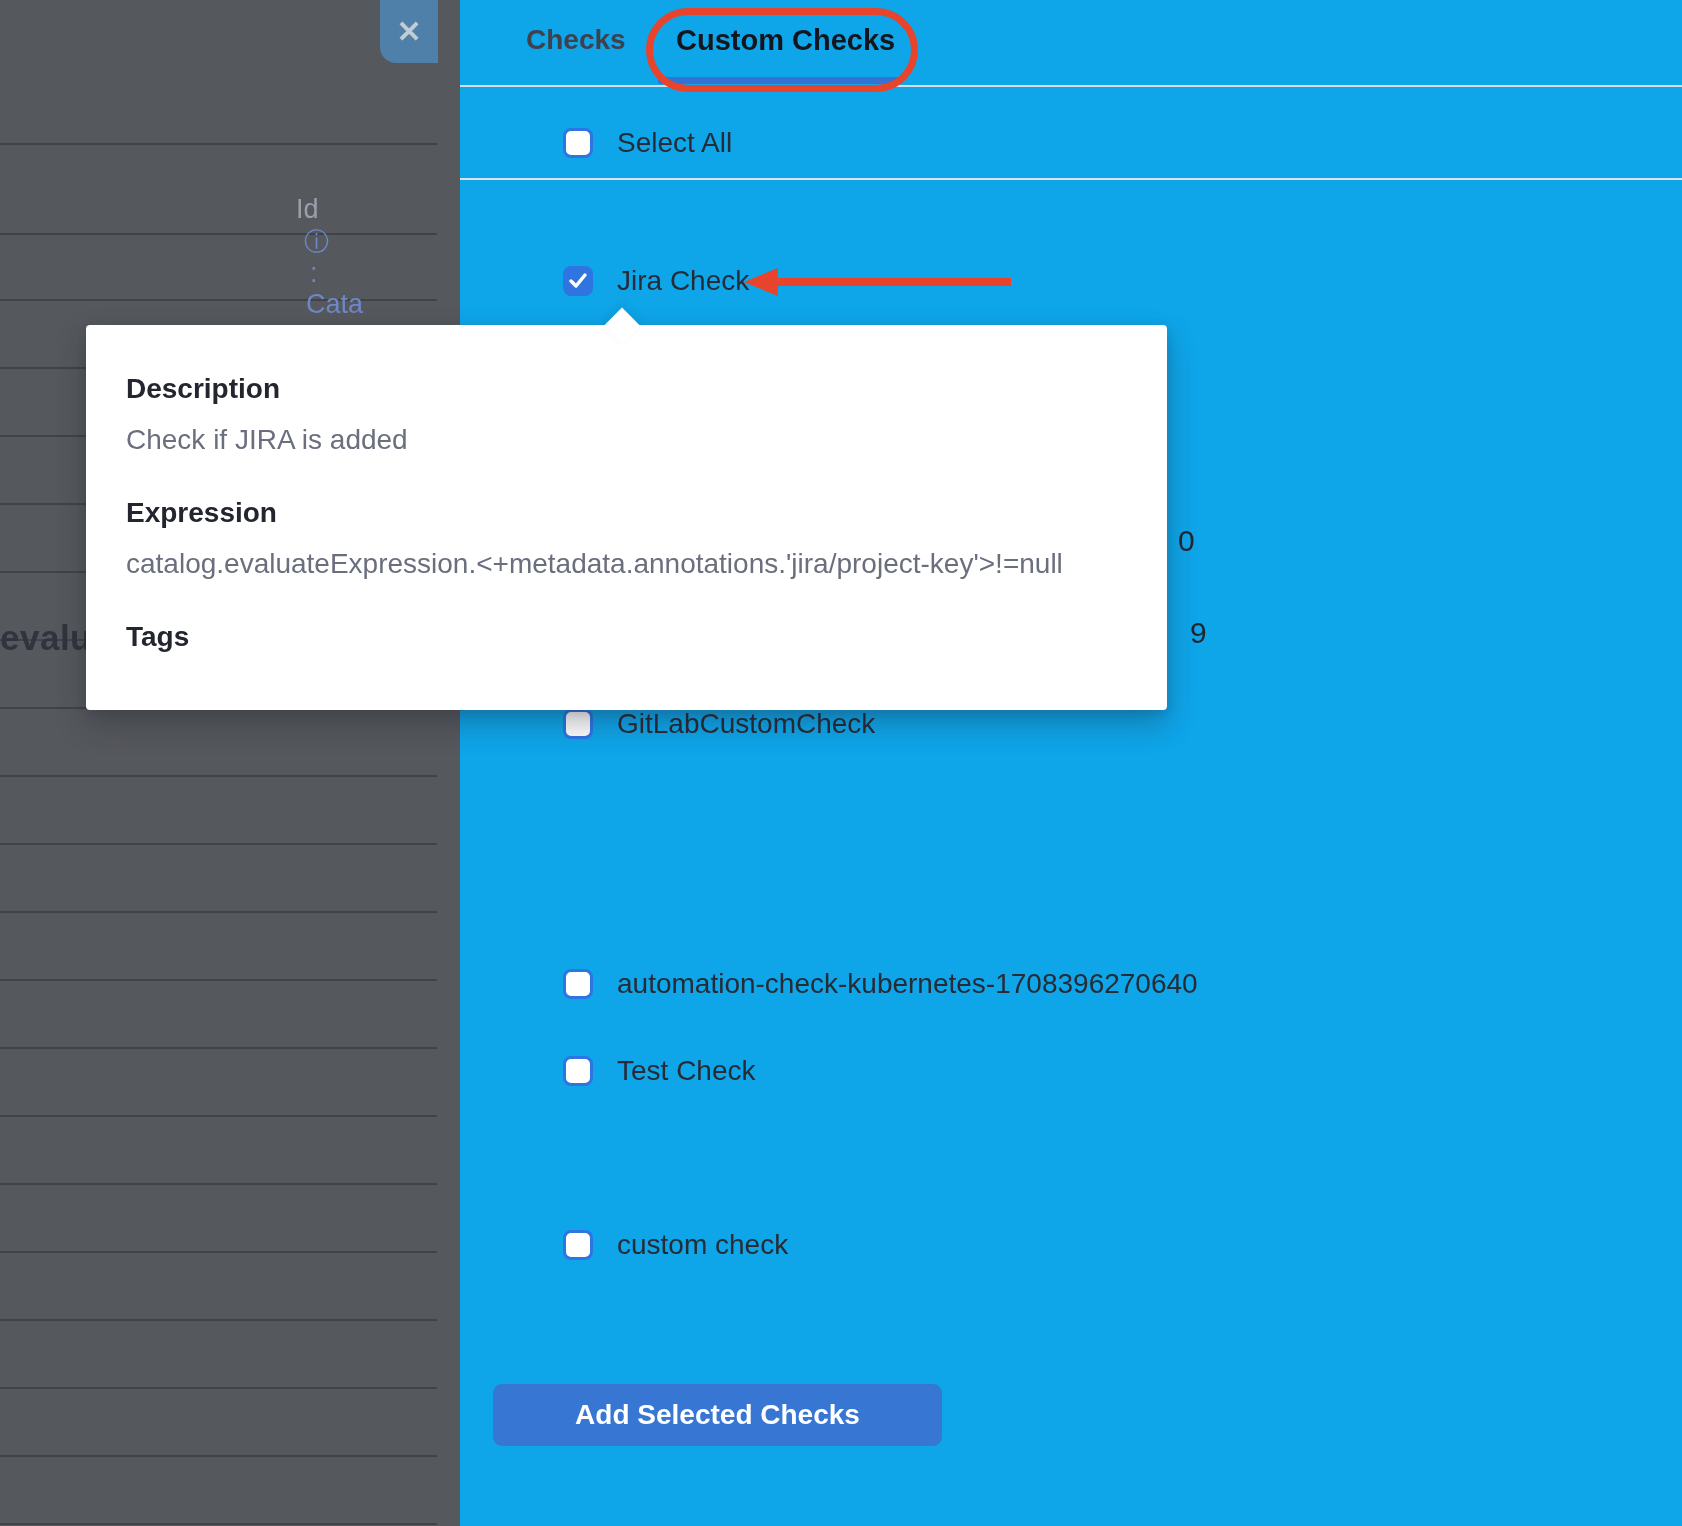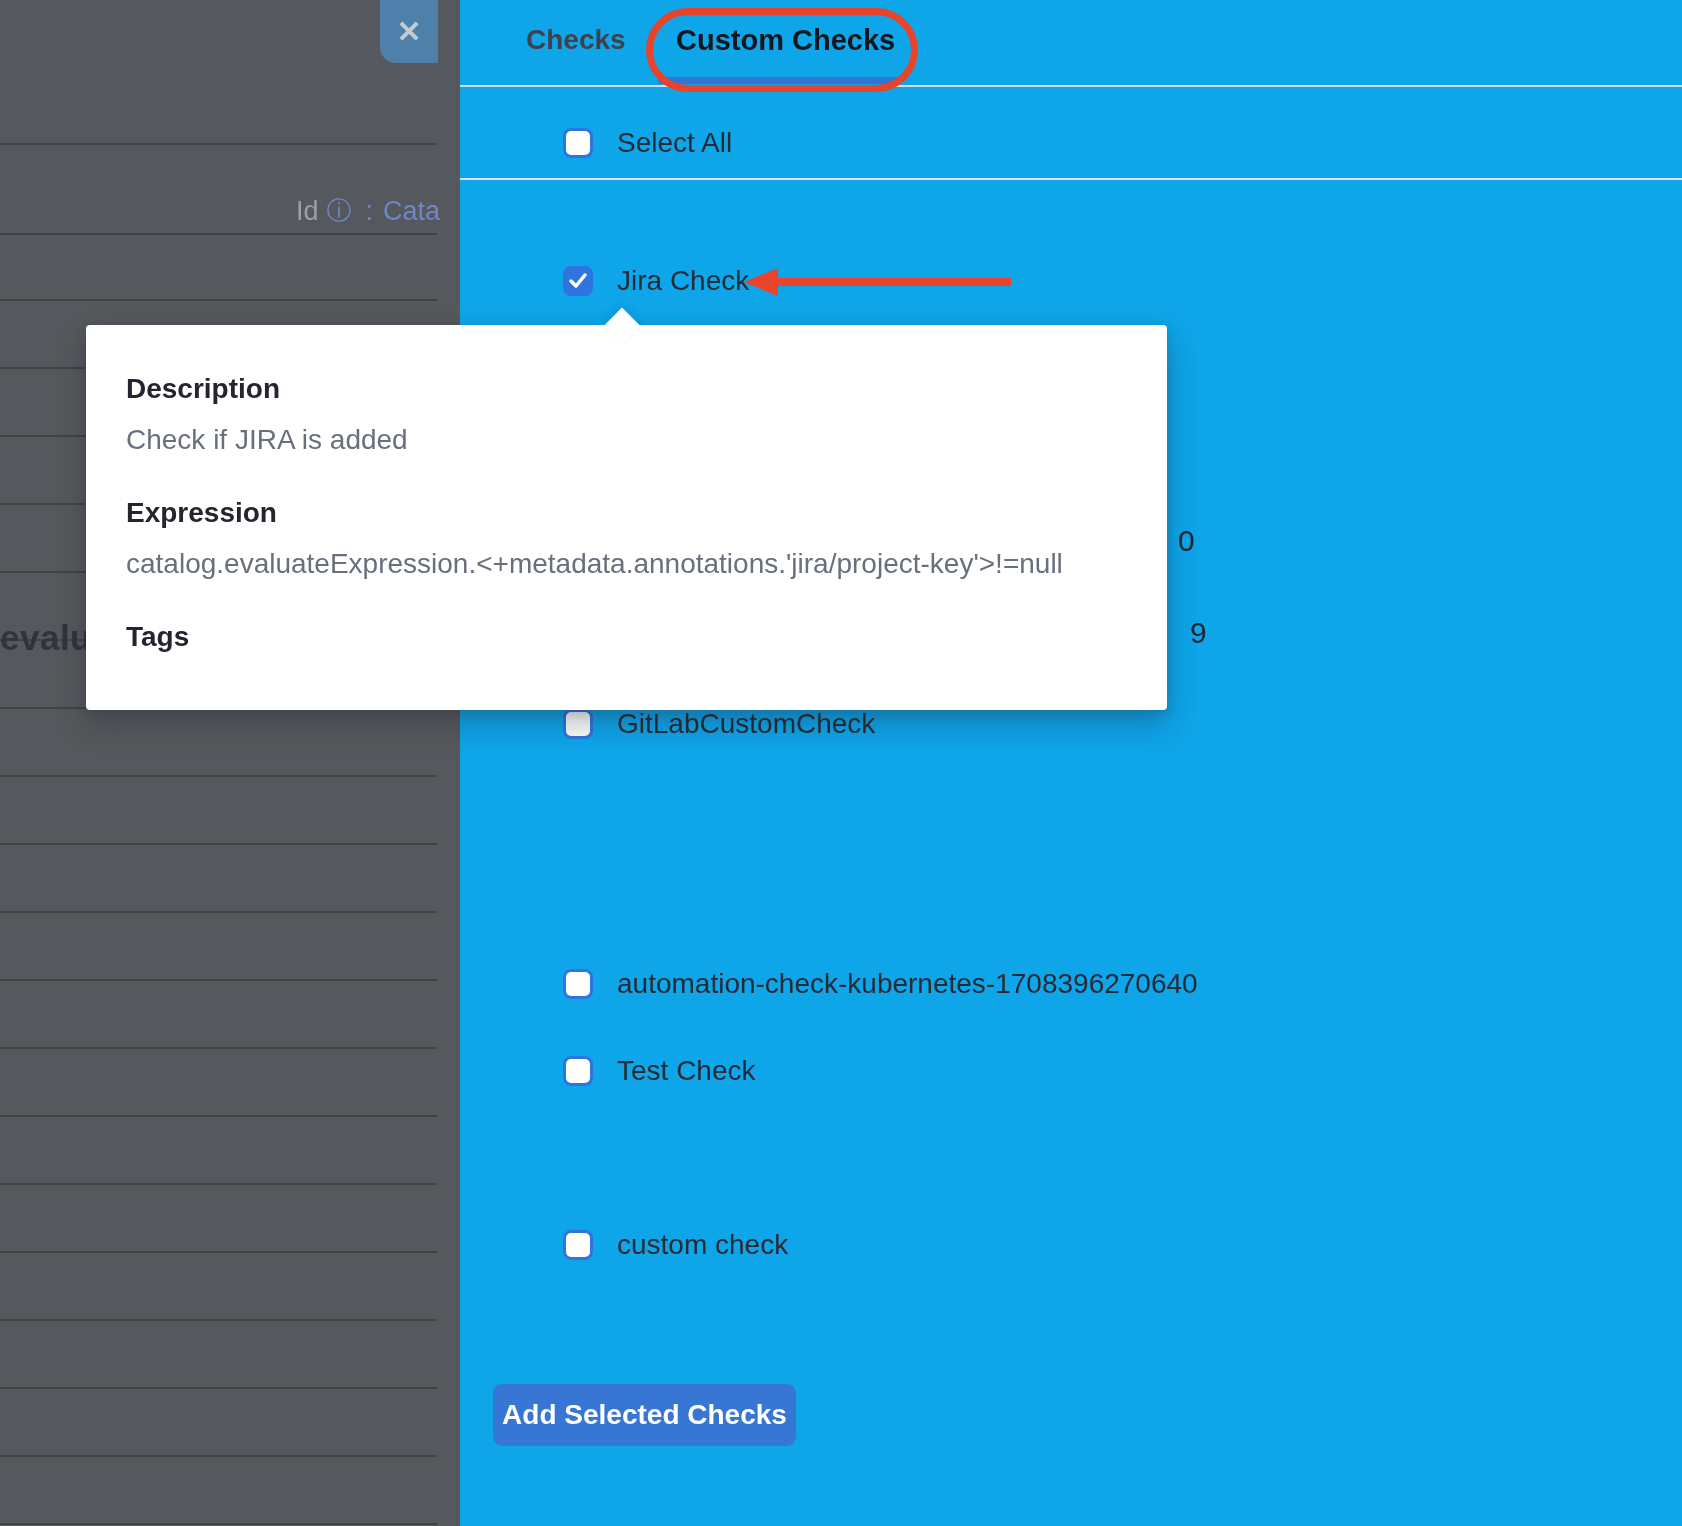--- a/index.html
+++ b/index.html
@@ -13,7 +13,7 @@
   .bg-line{position:absolute;left:0;width:437px;height:2px;background:rgba(25,27,31,0.35);}
   .bg-rows{position:absolute;left:0;top:233px;width:437px;height:1293px;
     background:repeating-linear-gradient(to bottom,transparent 0,transparent 66px,rgba(25,27,31,0.35) 66px,rgba(25,27,31,0.35) 68px);}
-  .bg-header{position:absolute;left:296px;top:194px;font-size:27px;display:flex;align-items:flex-end;white-space:nowrap;z-index:1;}
+  .bg-header{position:absolute;left:296px;top:194px;font-size:27px;display:flex;align-items:flex-start;white-space:nowrap;z-index:1;flex-direction:column;}
   .bg-header .id{color:#9AA0AB;}
   .bg-header .info{color:#6D87C8;font-size:25px;margin-left:8px;}
   .bg-header .sep{color:#6D87C8;margin-left:14px;}

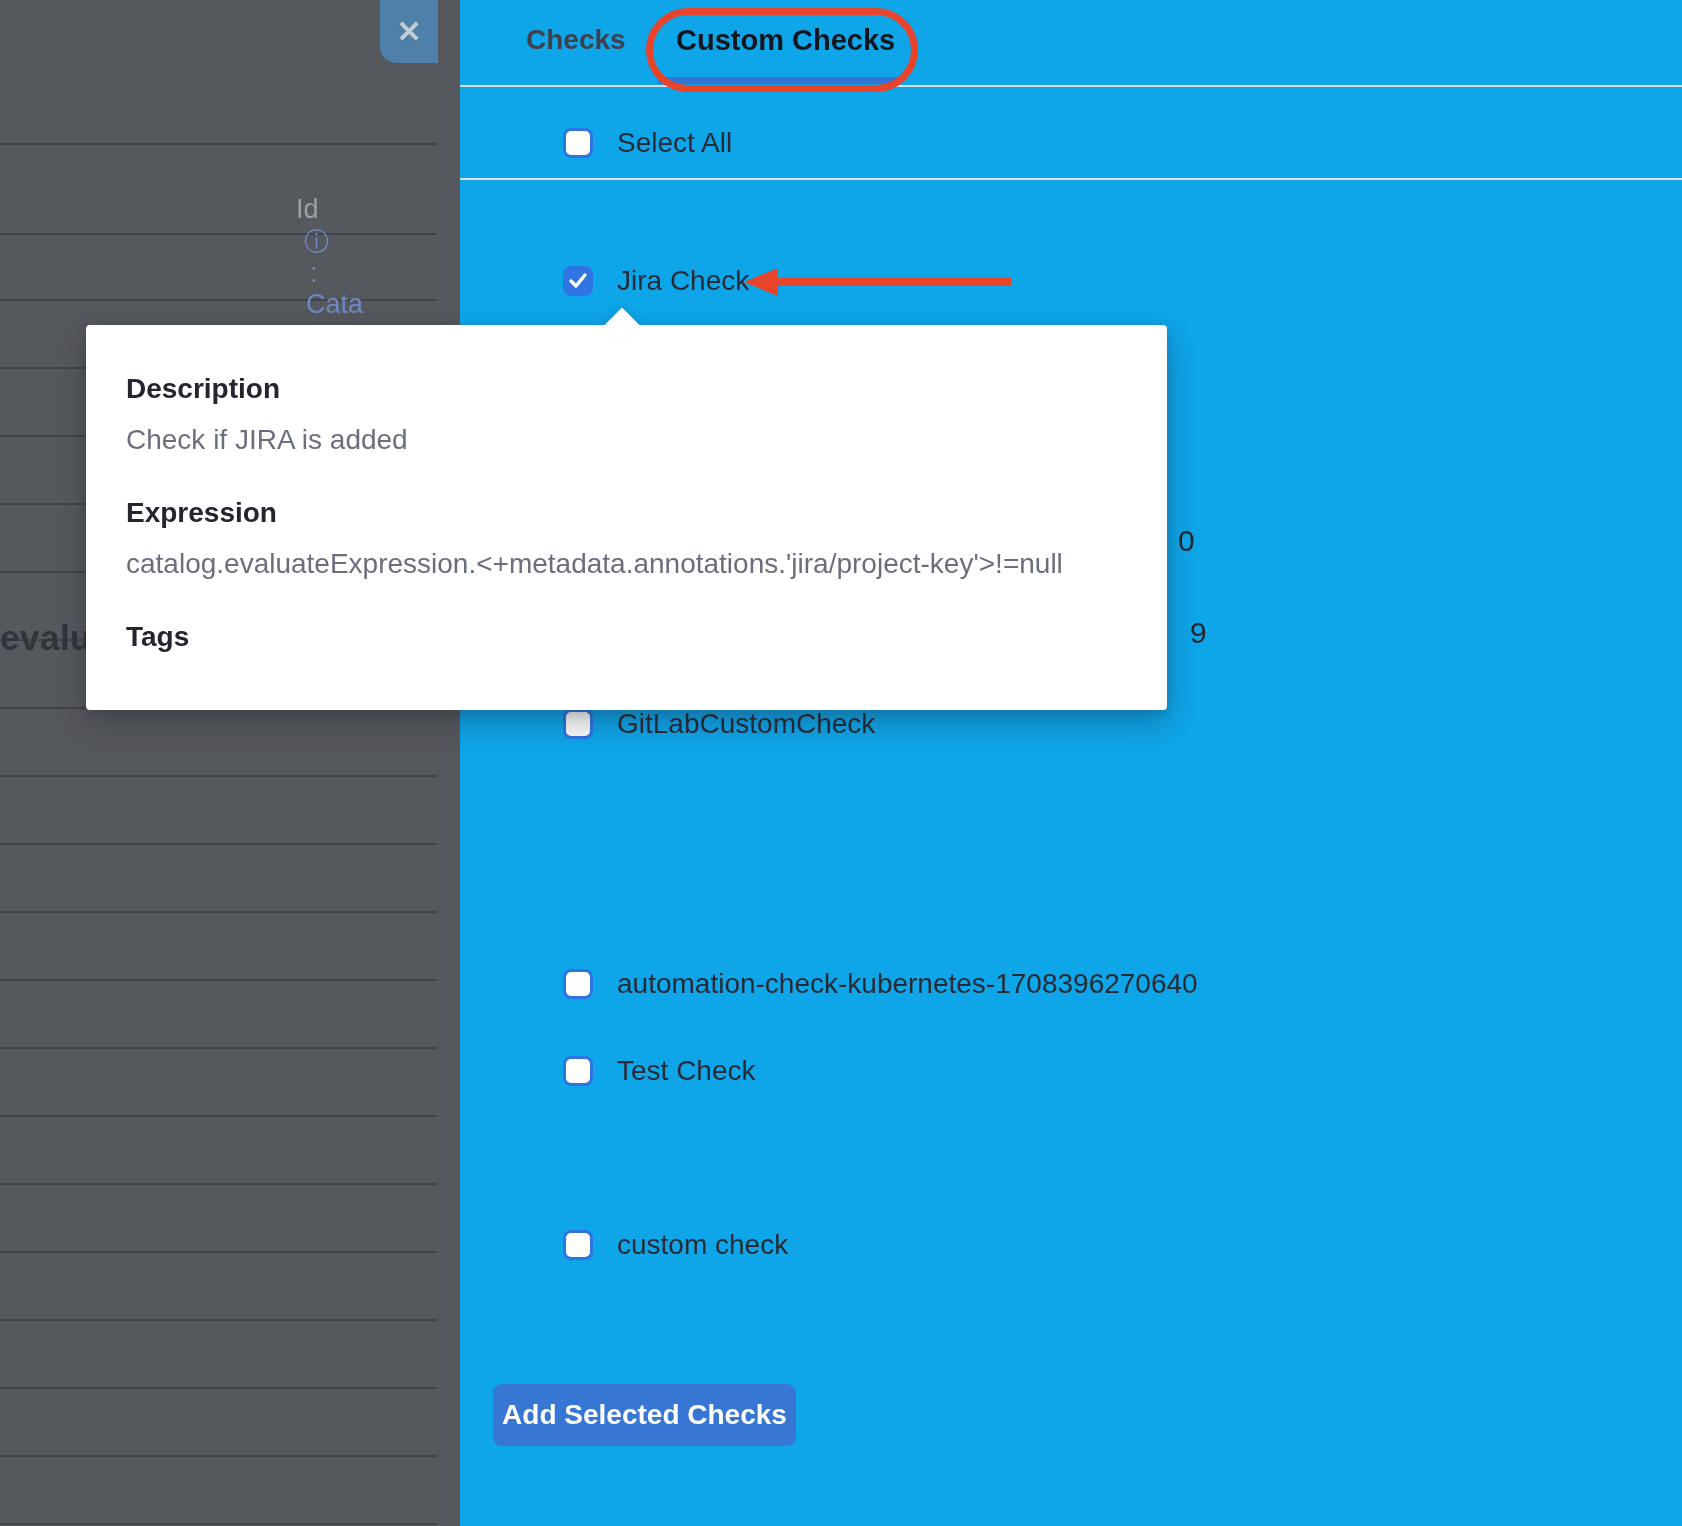--- a/index.html
+++ b/index.html
@@ -43,7 +43,7 @@
   
   .arrow-svg{position:absolute;left:280px;top:262px;z-index:30;}
   
-  .add-btn{position:absolute;left:33px;top:1384px;width:303px;height:62px;background:#3776D3;border:none;
+  .add-btn{position:absolute;left:33px;top:1384px;width:449px;height:62px;background:#3776D3;border:none;
     border-radius:9px;color:#ffffff;font-size:28px;font-weight:bold;font-family:"Liberation Sans",sans-serif;
     display:flex;align-items:center;justify-content:center;cursor:pointer;z-index:20;}
   

